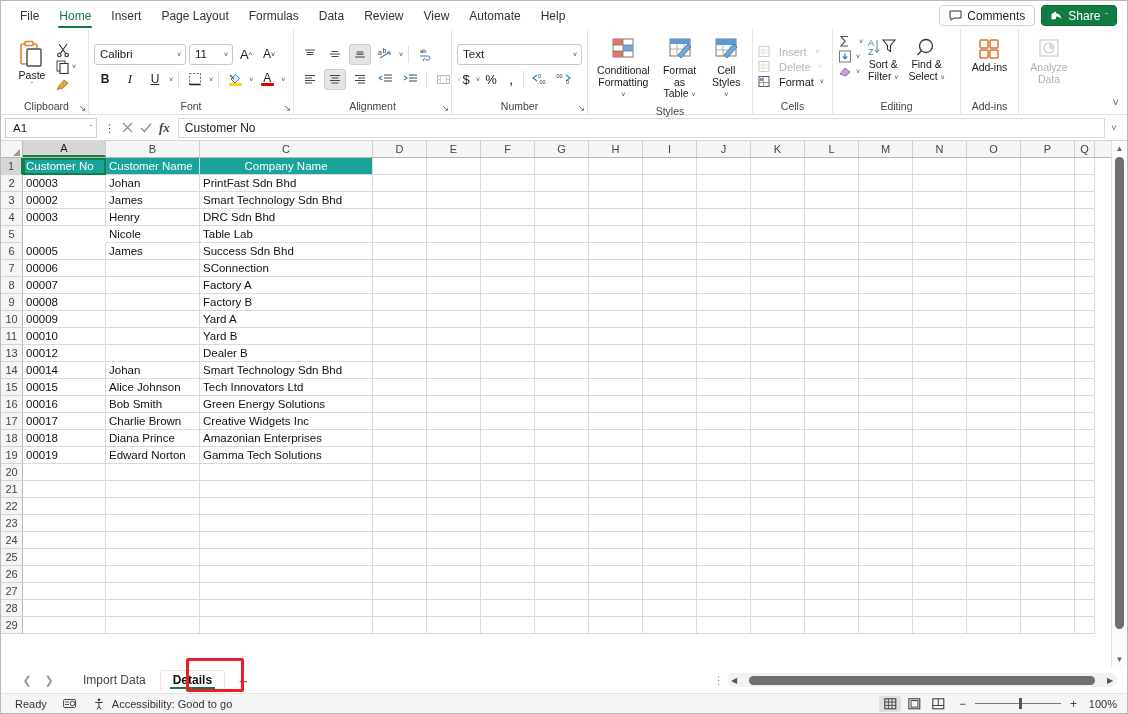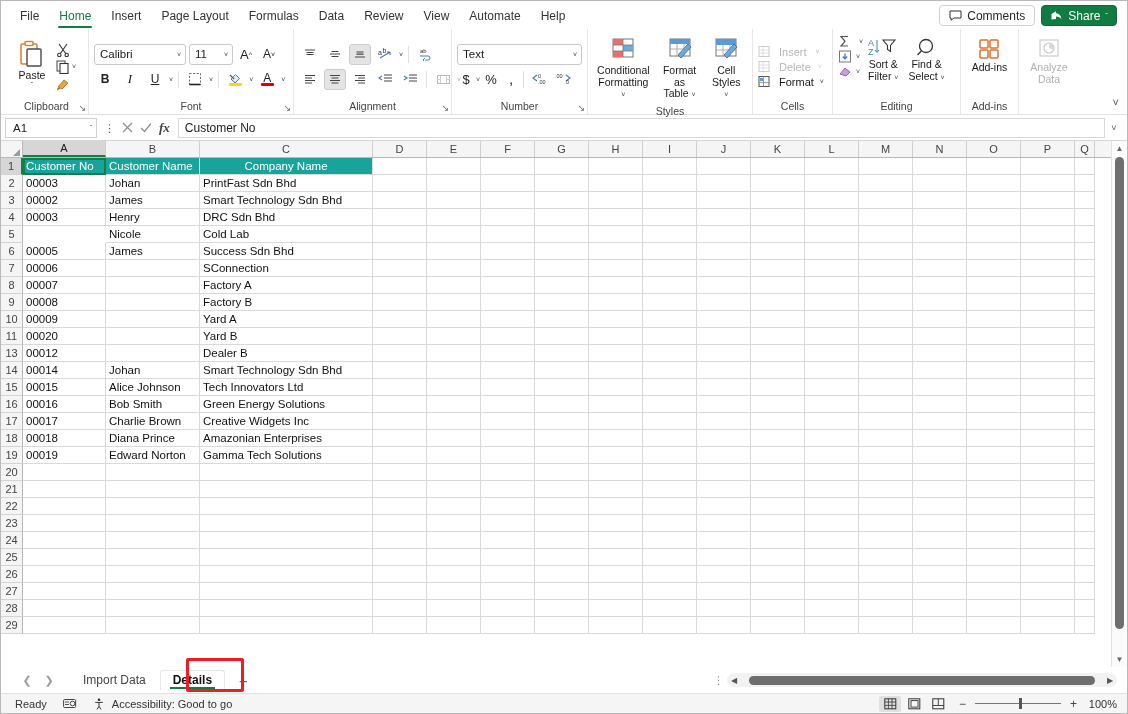--- a/index.html
+++ b/index.html
@@ -852,7 +852,7 @@
             <div class="rh">5</div>
             <div class="cell" style="width: 83px; flex-basis: 83px; margin-top: 34px;">00004</div>
             <div class="cell" style="width: 94px; flex-basis: 94px;">Nicole</div>
-            <div class="cell" style="width: 173px; flex-basis: 173px;">Cold Lab</div>
+            <div class="cell" style="width: 173px; flex-basis: 173px;">Table Lab</div>
             <div class="cell" style="width: 54px; flex-basis: 54px;"></div>
             <div class="cell" style="width: 54px; flex-basis: 54px;"></div>
             <div class="cell" style="width: 54px; flex-basis: 54px;"></div>

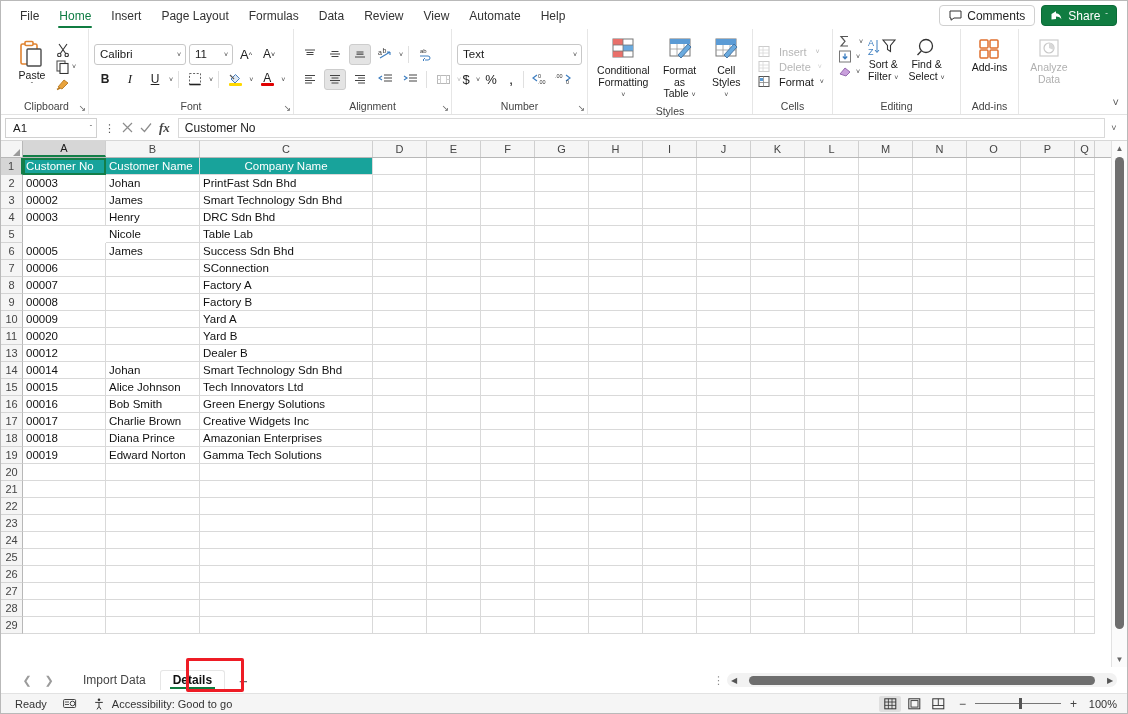--- a/index.html
+++ b/index.html
@@ -970,7 +970,7 @@
           </div>
           <div class="grow">
             <div class="rh">11</div>
-            <div class="cell" style="width: 83px; flex-basis: 83px;">00020</div>
+            <div class="cell" style="width: 83px; flex-basis: 83px;">00010</div>
             <div class="cell" style="width: 94px; flex-basis: 94px;"></div>
             <div class="cell" style="width: 173px; flex-basis: 173px;">Yard B</div>
             <div class="cell" style="width: 54px; flex-basis: 54px;"></div>

